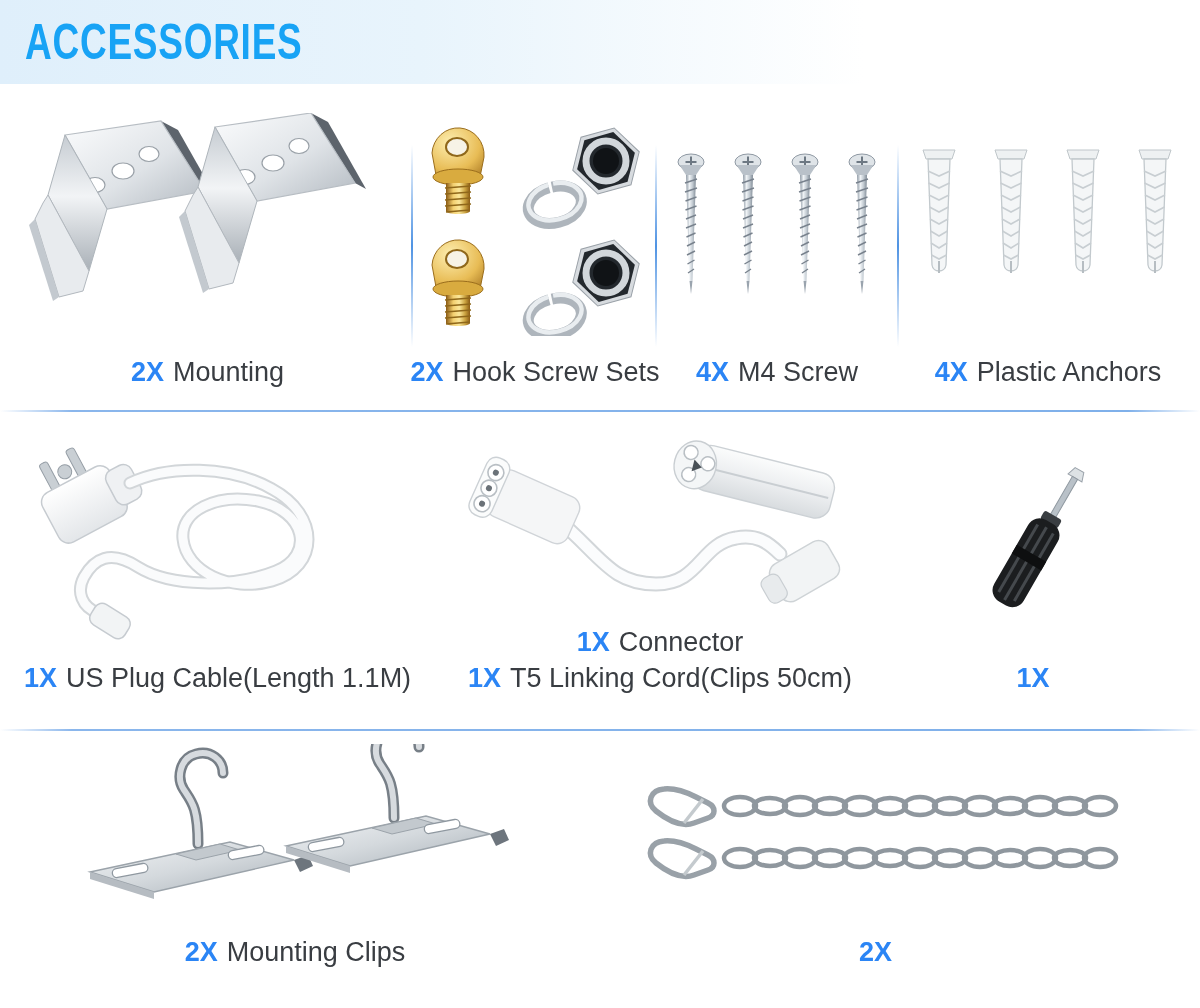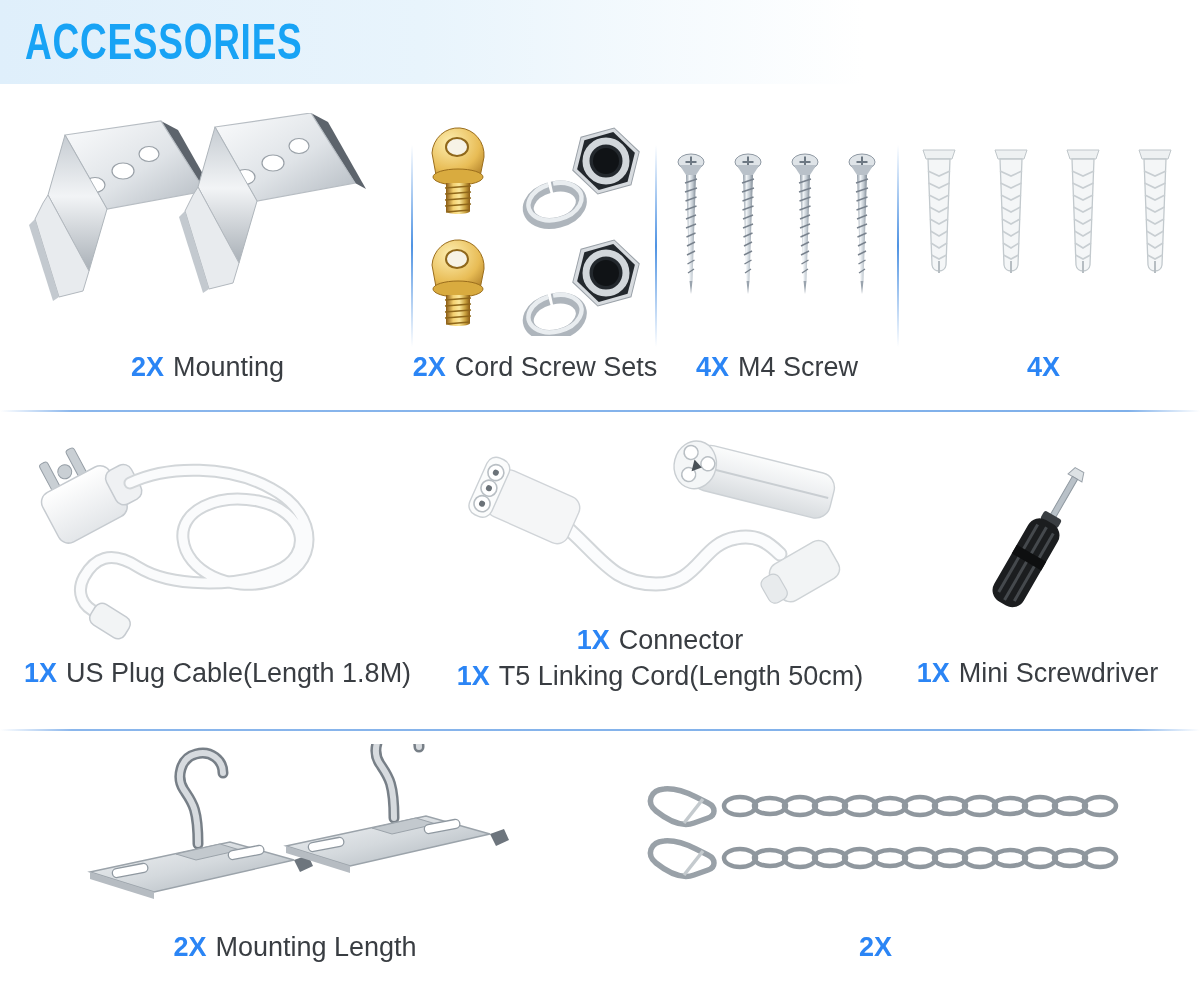--- a/index.html
+++ b/index.html
@@ -12,7 +12,7 @@
          transform:scaleX(.74);transform-origin:left center;white-space:nowrap;}
   .cell{position:absolute;display:flex;flex-direction:column;align-items:center;}
   .imgwrap{flex:1;display:flex;align-items:center;justify-content:center;width:100%;}
-  .label{height:42px;display:flex;align-items:center;justify-content:center;
+  .label{height:42px;display:flex;align-items:flex-end;justify-content:center;
          white-space:nowrap;font-size:27px;color:#393d42;}
   .label .qty{color:#2b85f5;font-weight:700;margin-right:9px;}
   .label2{display:flex;flex-direction:column;align-items:center;}

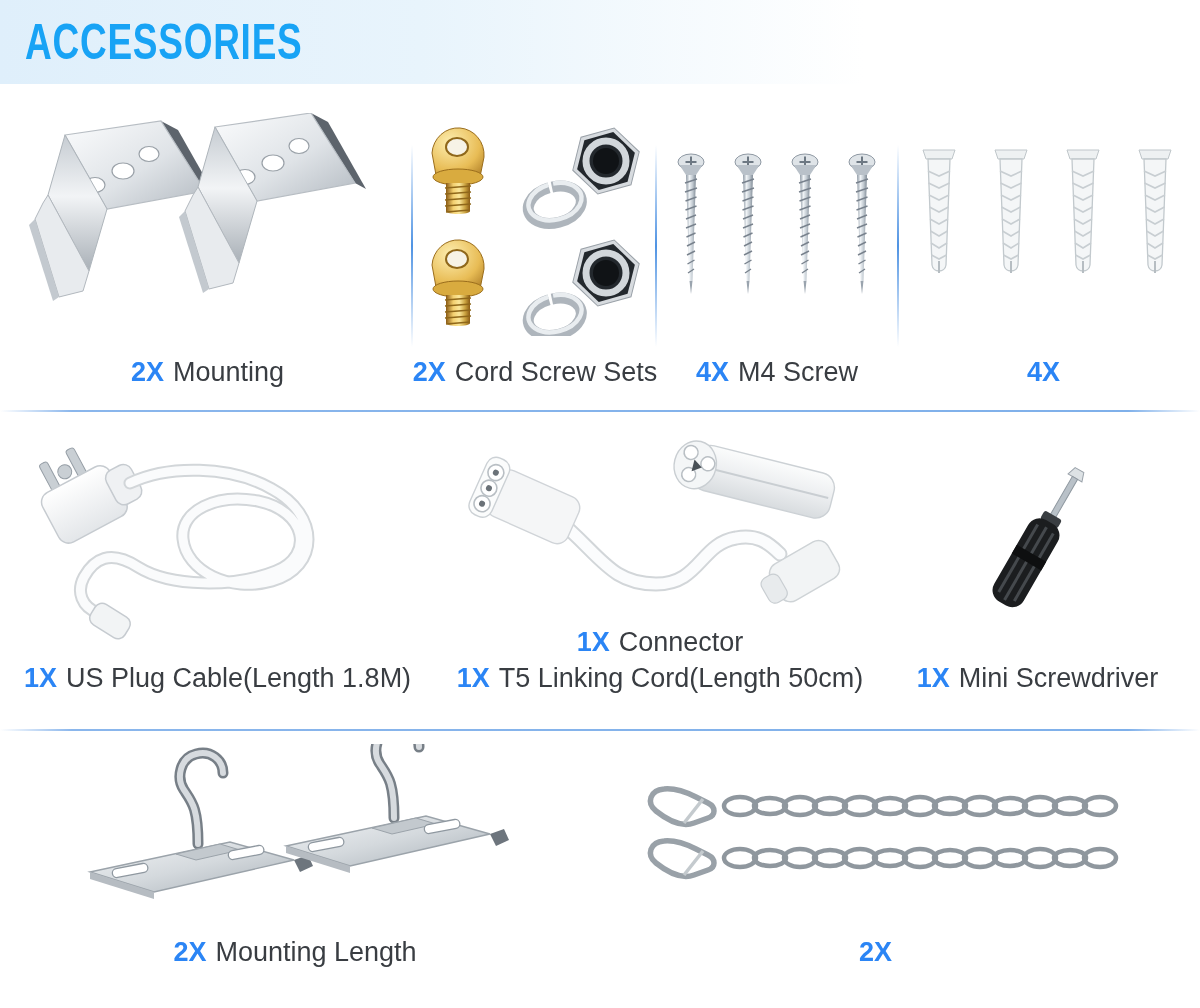--- a/index.html
+++ b/index.html
@@ -123,7 +123,7 @@
   </div>
   <div class="label">
     <span class="qty">2X</span>
-    <span class="name">Cord Screw Sets</span>
+    <span class="name">Hook Screw Sets</span>
   </div>
 </div>
 

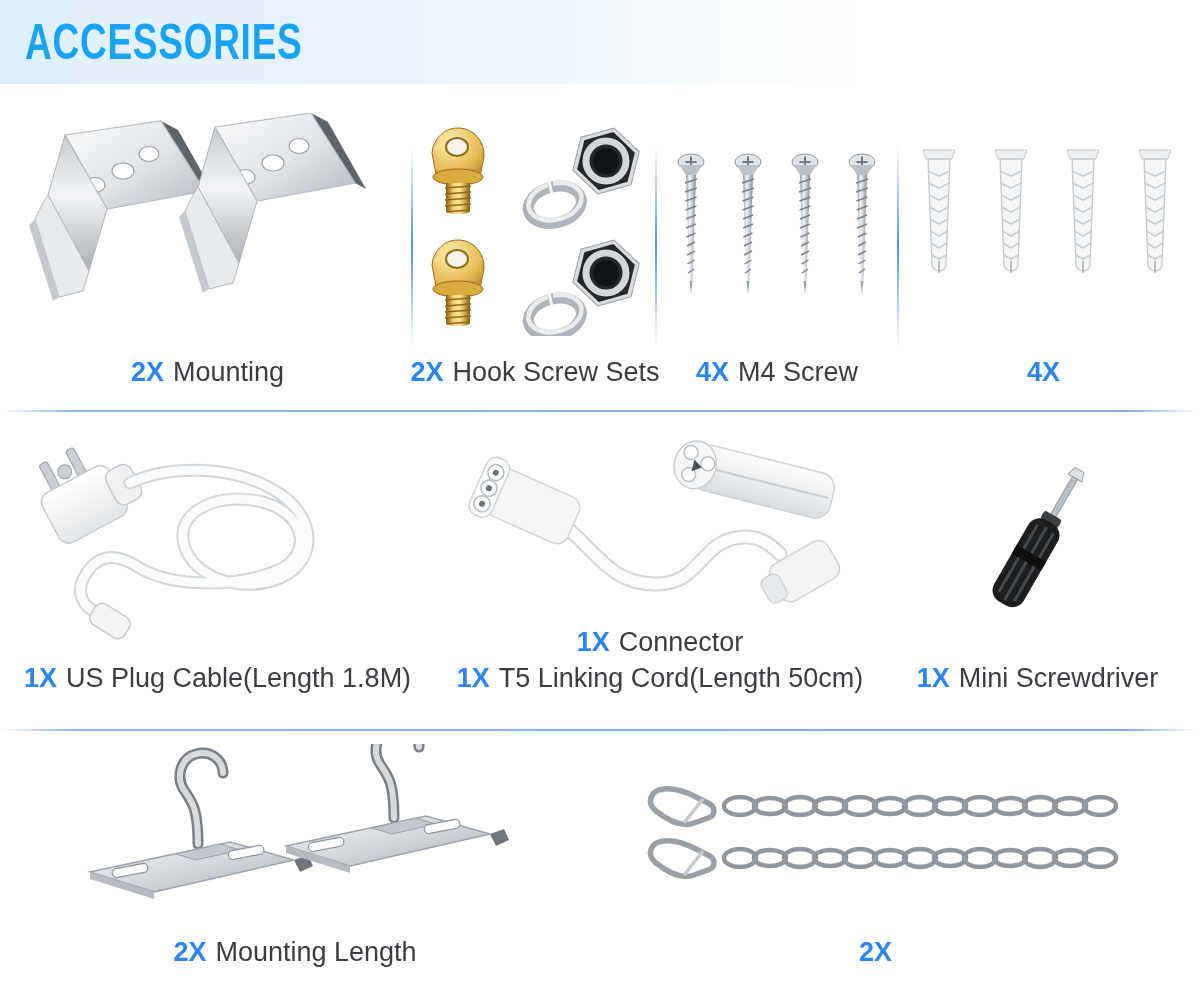--- a/index.html
+++ b/index.html
@@ -194,6 +194,7 @@
   </div>
   <div class="label">
     <span class="qty">4X</span>
+    <span class="name">Plastic Anchors</span>
   </div>
 </div>
 

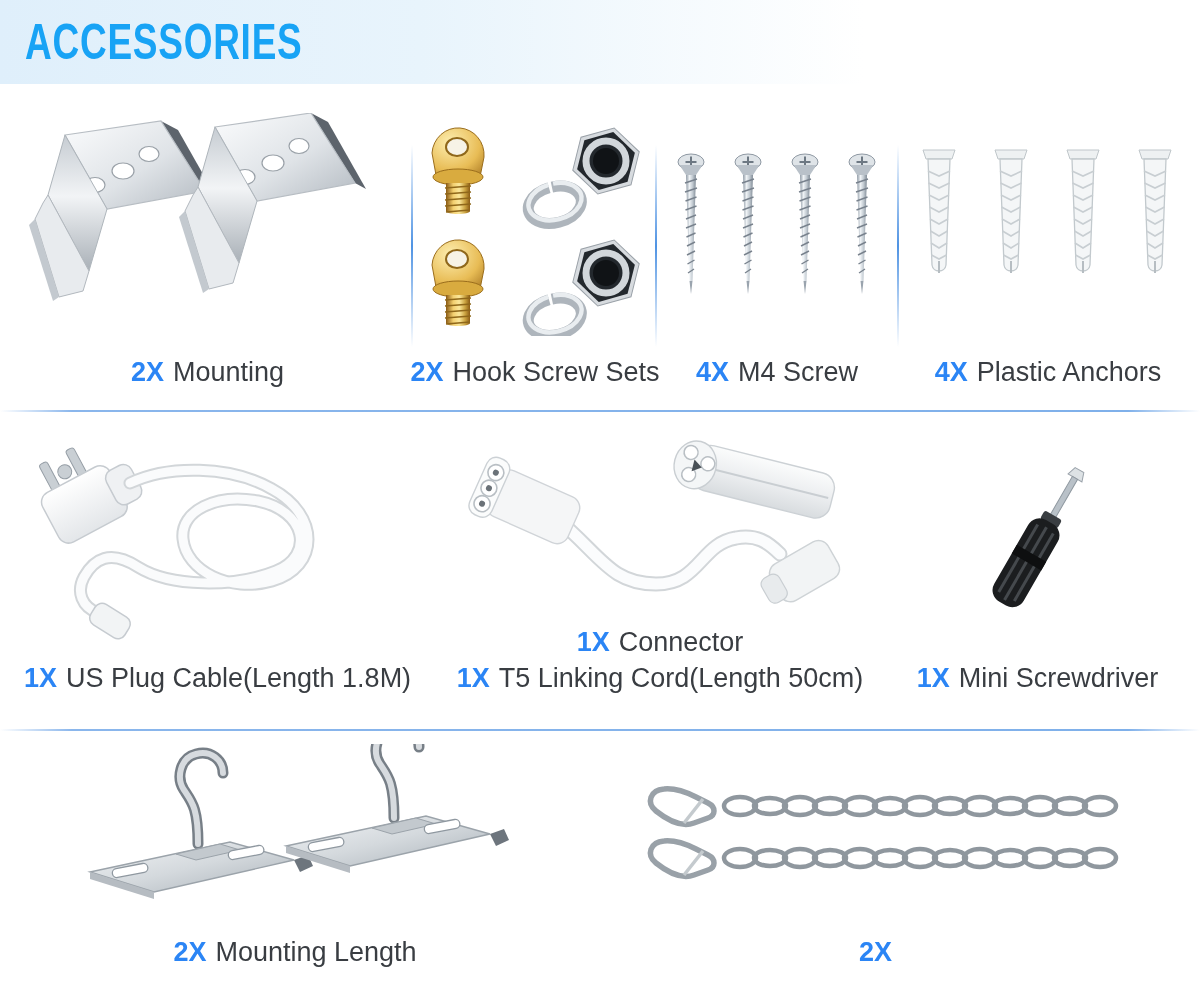--- a/index.html
+++ b/index.html
@@ -224,7 +224,7 @@
   </div>
   <div class="label">
     <span class="qty">1X</span>
-    <span class="name">US Plug Cable(Length 1.8M)</span>
+    <span class="name">US Plug Cable(Length 1.1M)</span>
   </div>
 </div>
 

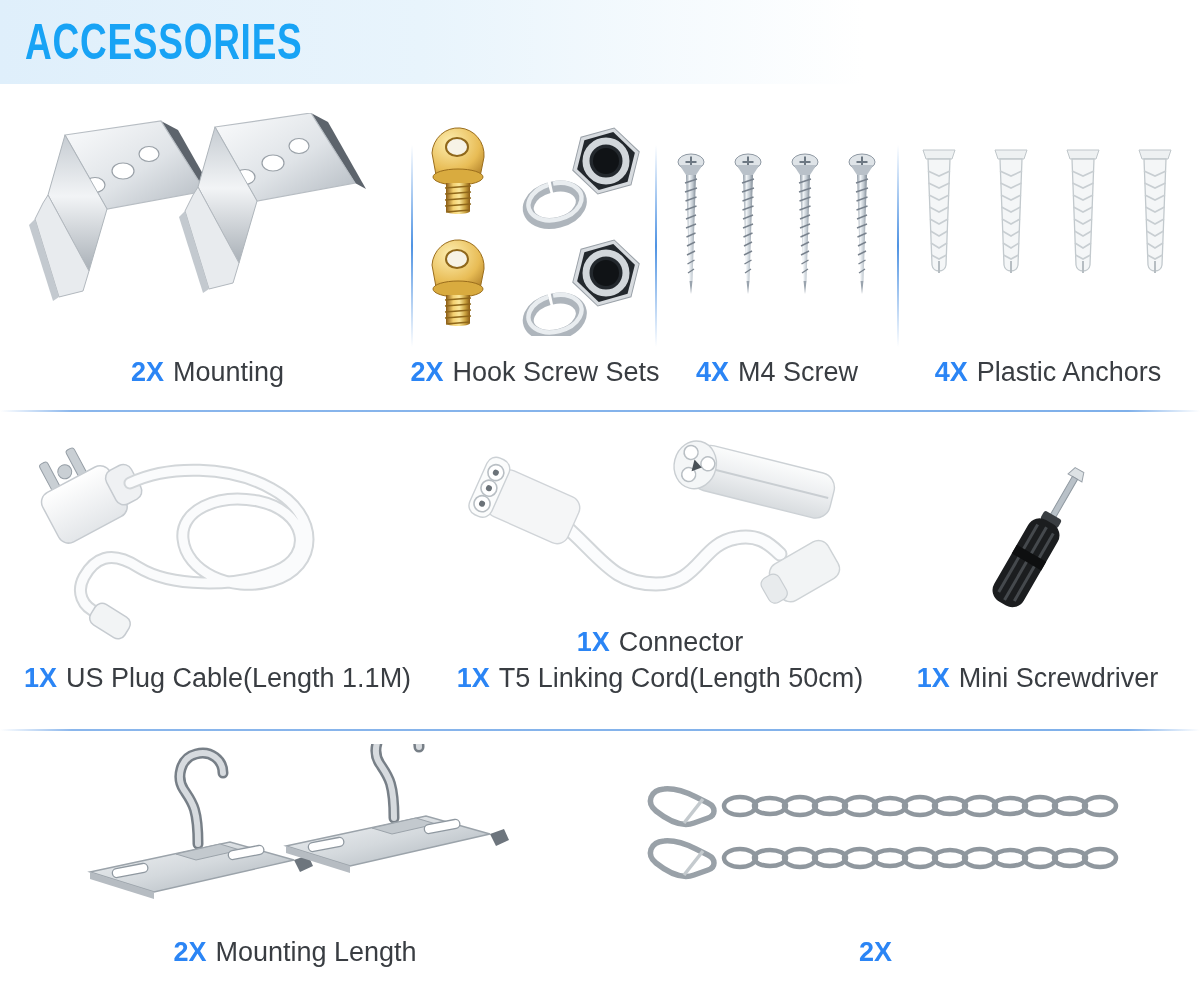--- a/index.html
+++ b/index.html
@@ -273,7 +273,7 @@
     </div>
     <div class="label">
       <span class="qty">1X</span>
-      <span class="name">T5 Linking Cord(Length 50cm)</span>
+      <span class="name">T5 Linking Cord(Clips 50cm)</span>
     </div>
   </div>
 </div>

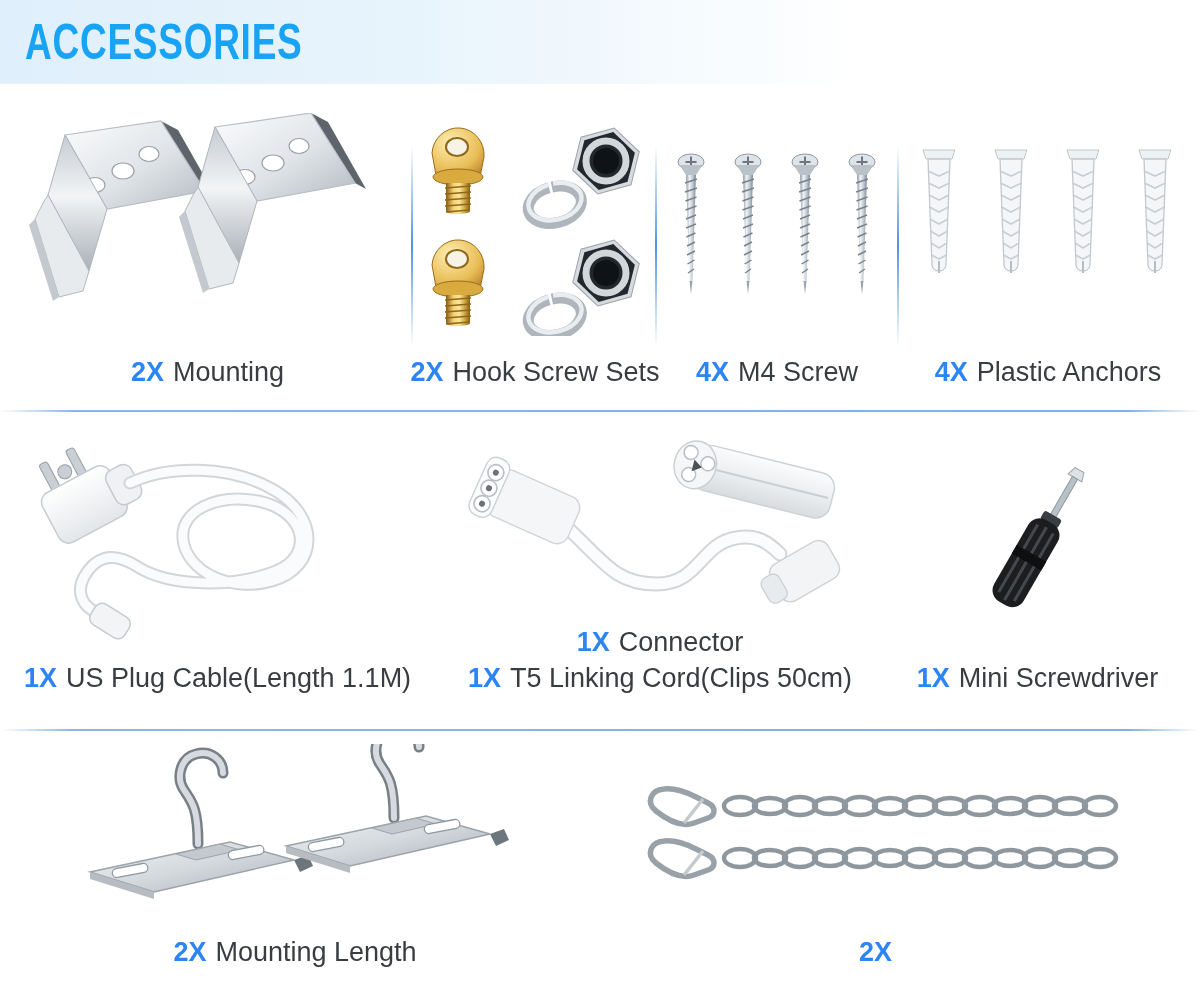--- a/index.html
+++ b/index.html
@@ -297,7 +297,6 @@
   </div>
   <div class="label">
     <span class="qty">1X</span>
-    <span class="name">Mini Screwdriver</span>
   </div>
 </div>
 

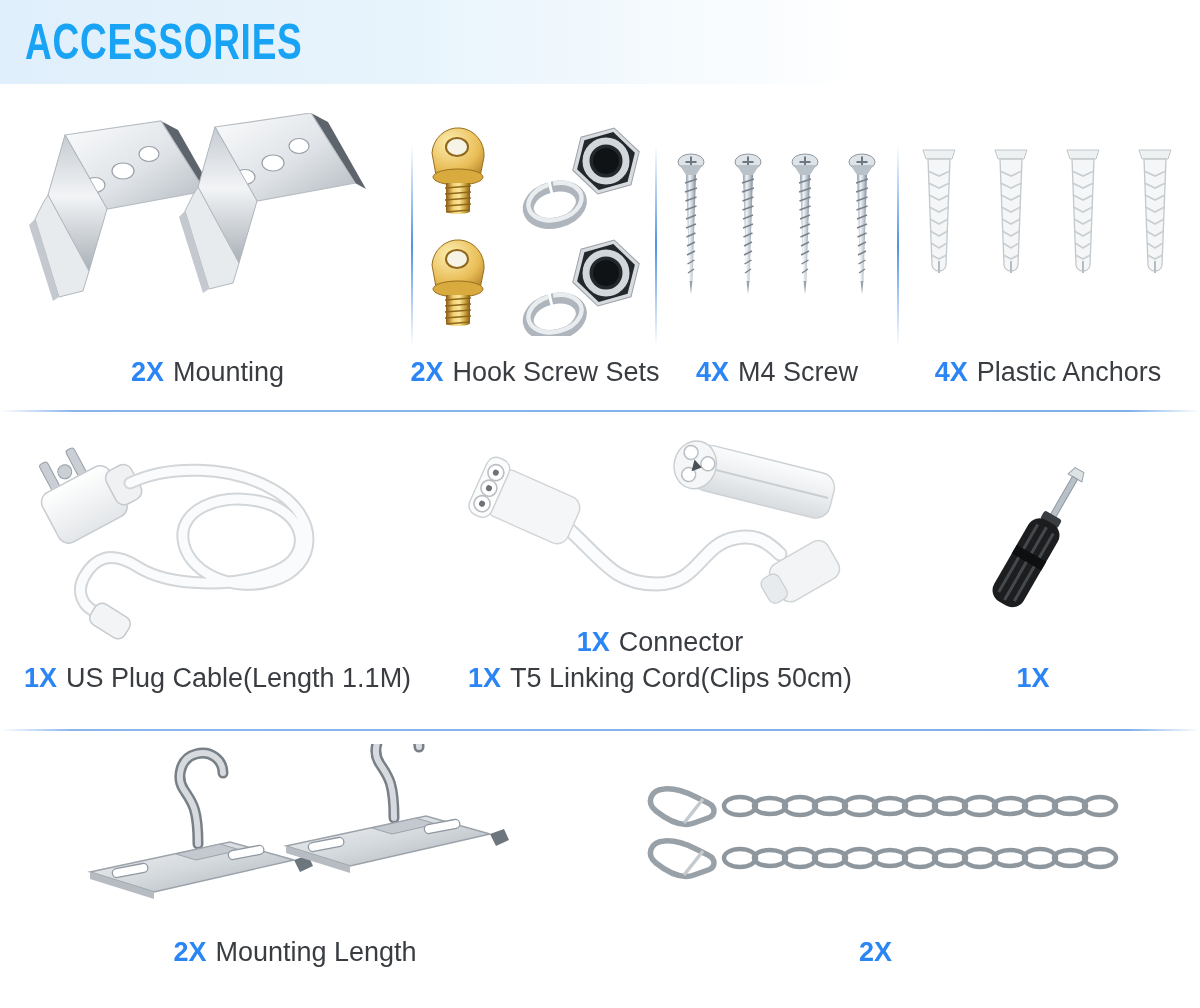--- a/index.html
+++ b/index.html
@@ -325,7 +325,7 @@
   </div>
   <div class="label">
     <span class="qty">2X</span>
-    <span class="name">Mounting Length</span>
+    <span class="name">Mounting Clips</span>
   </div>
 </div>
 

